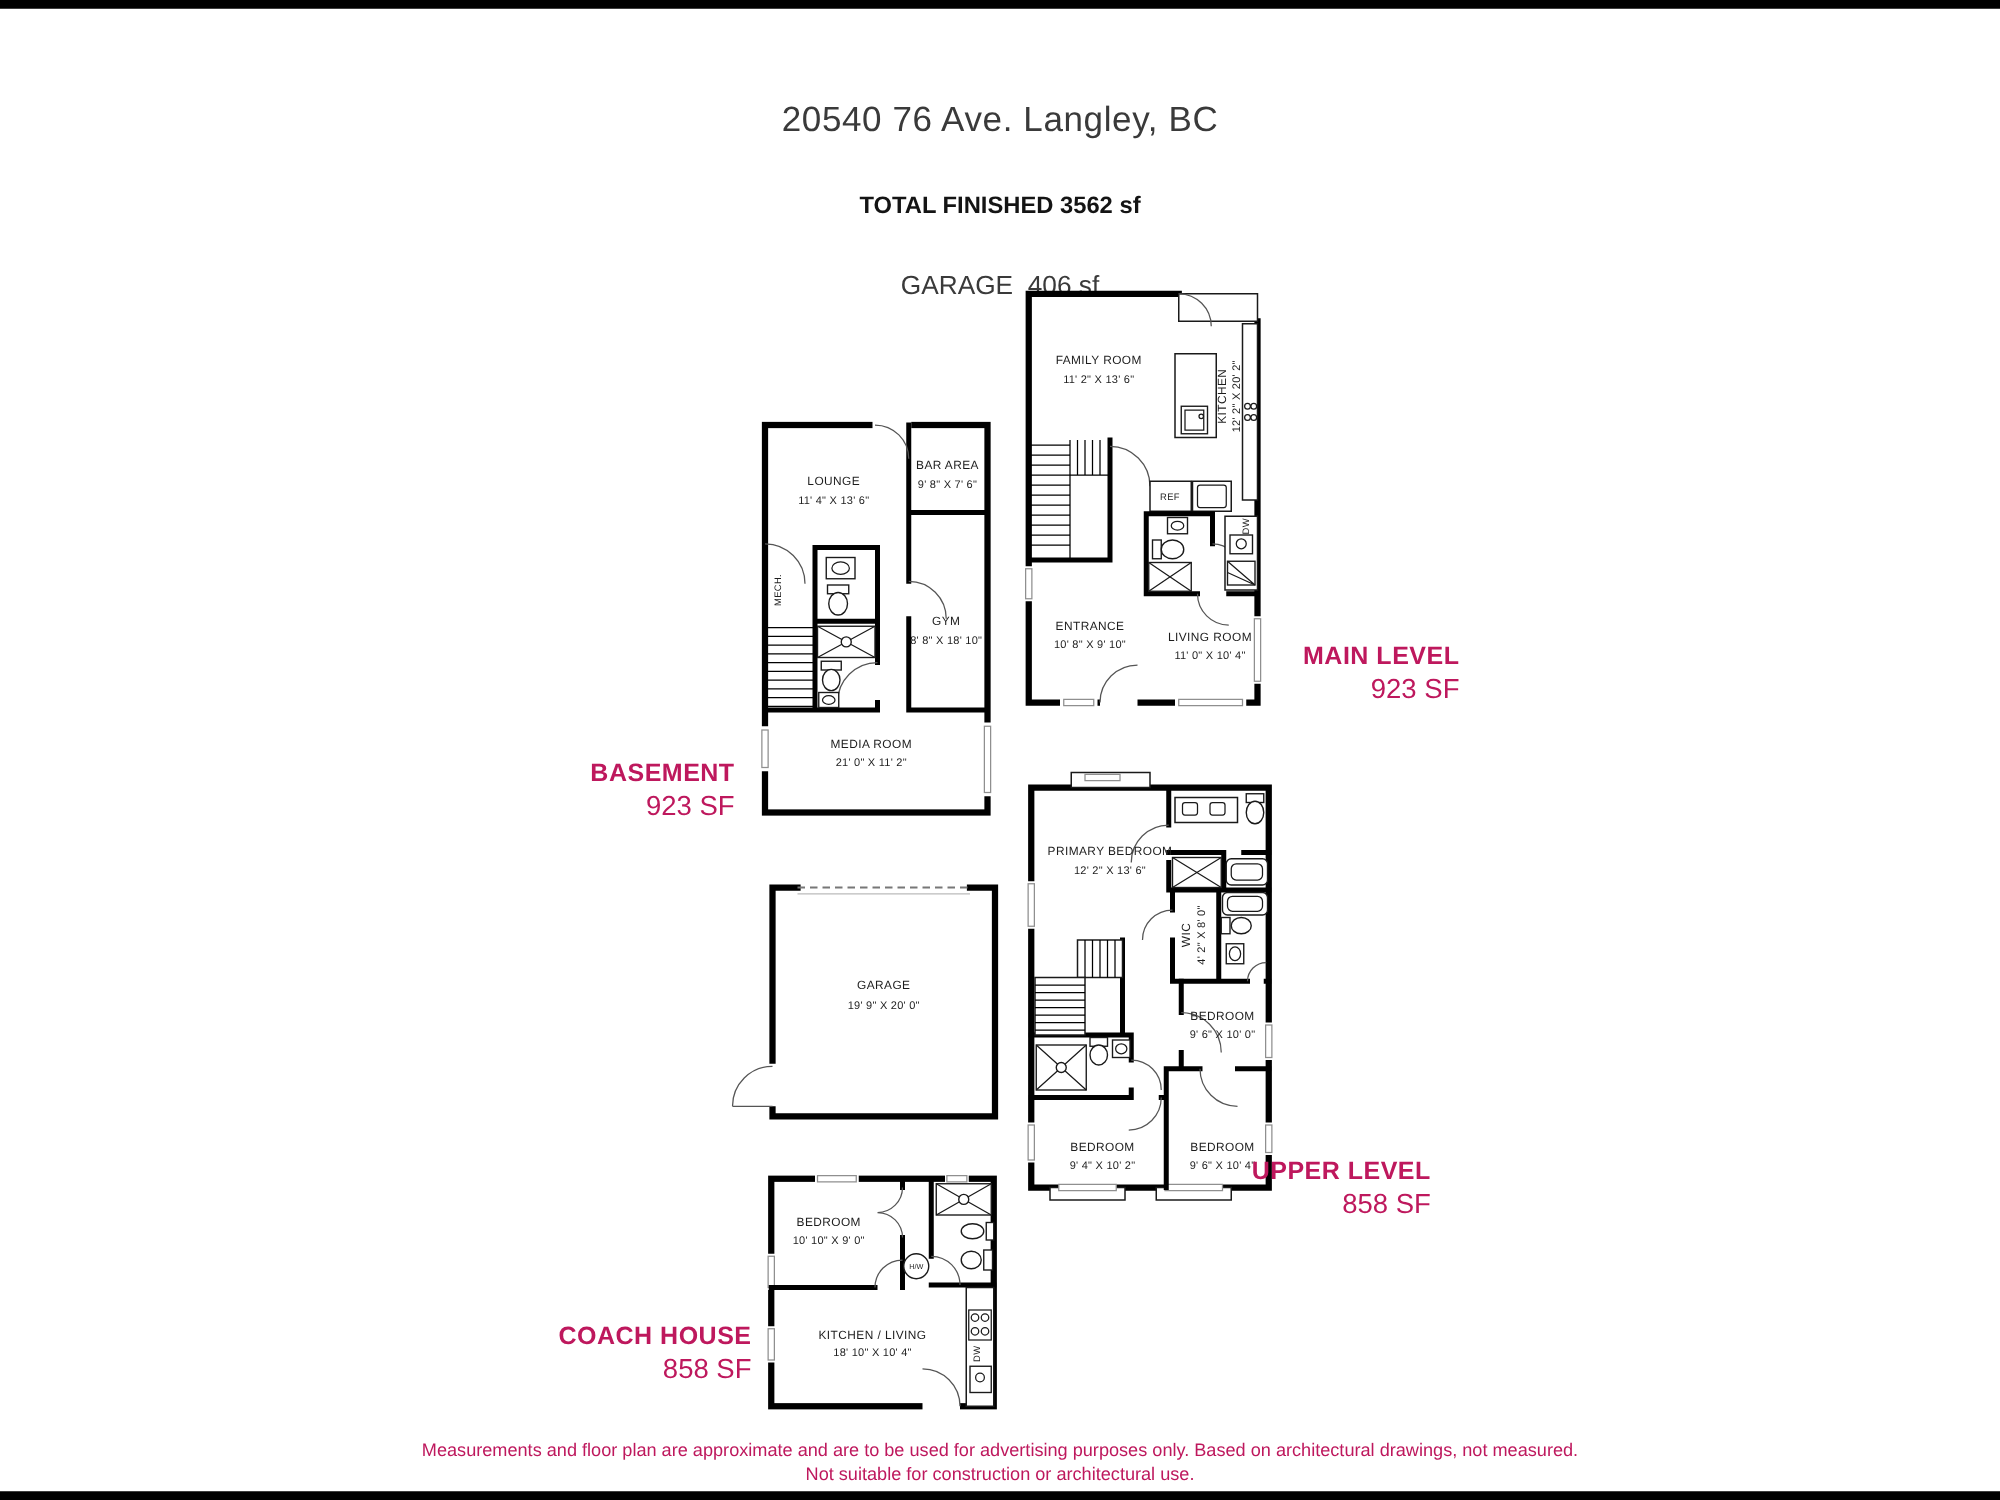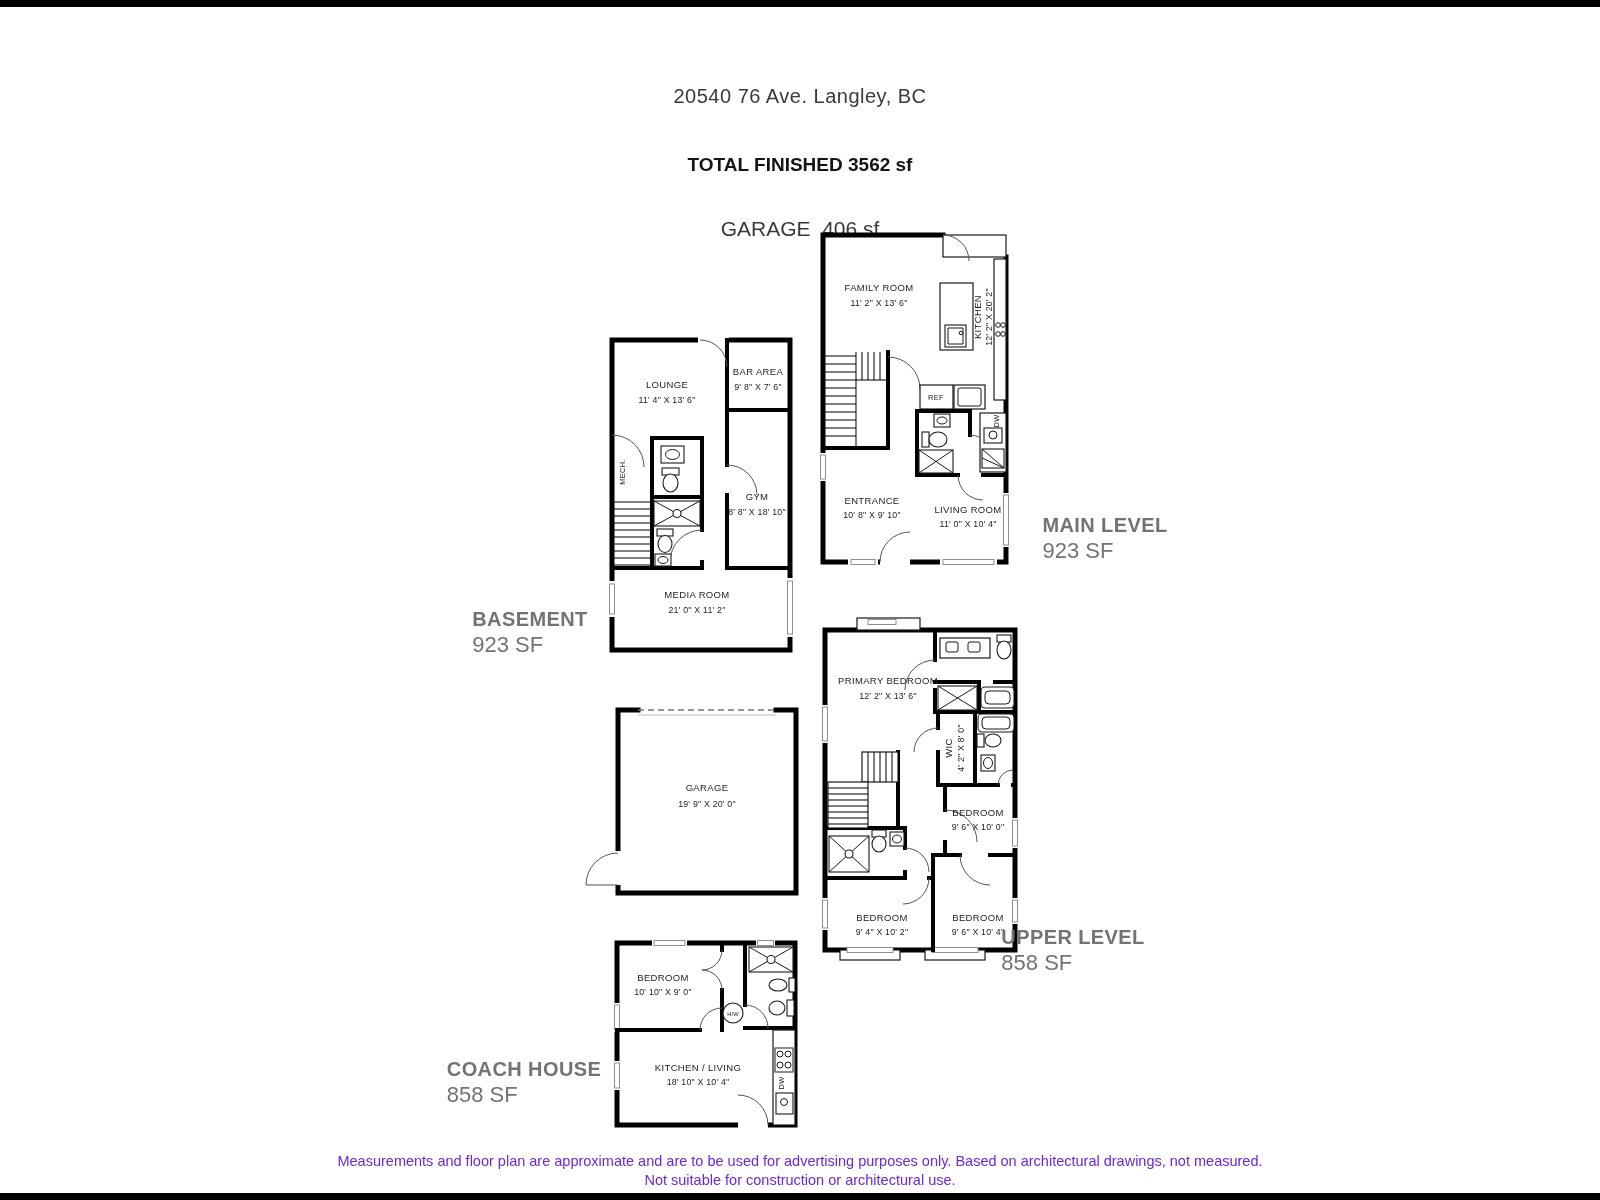--- a/index.html
+++ b/index.html
@@ -8,7 +8,7 @@
   .bar{position:absolute;left:0;width:1600px;height:7px;background:#000;}
   .bar.top{top:0;} .bar.bottom{bottom:0;}
   .header{position:absolute;top:42px;left:0;width:1600px;text-align:center;color:#3a3a3a;white-space:pre;}
-  .header .addr{font-size:20px;line-height:36px;letter-spacing:.5px;}
+  .header .addr{font-size:28px;line-height:36px;letter-spacing:.5px;}
   .header .sub{font-size:22px;line-height:31px;}
   .header .total{font-size:19px;line-height:29px;font-weight:bold;color:#141414;}
   .header .gar{font-size:21px;line-height:28px;}

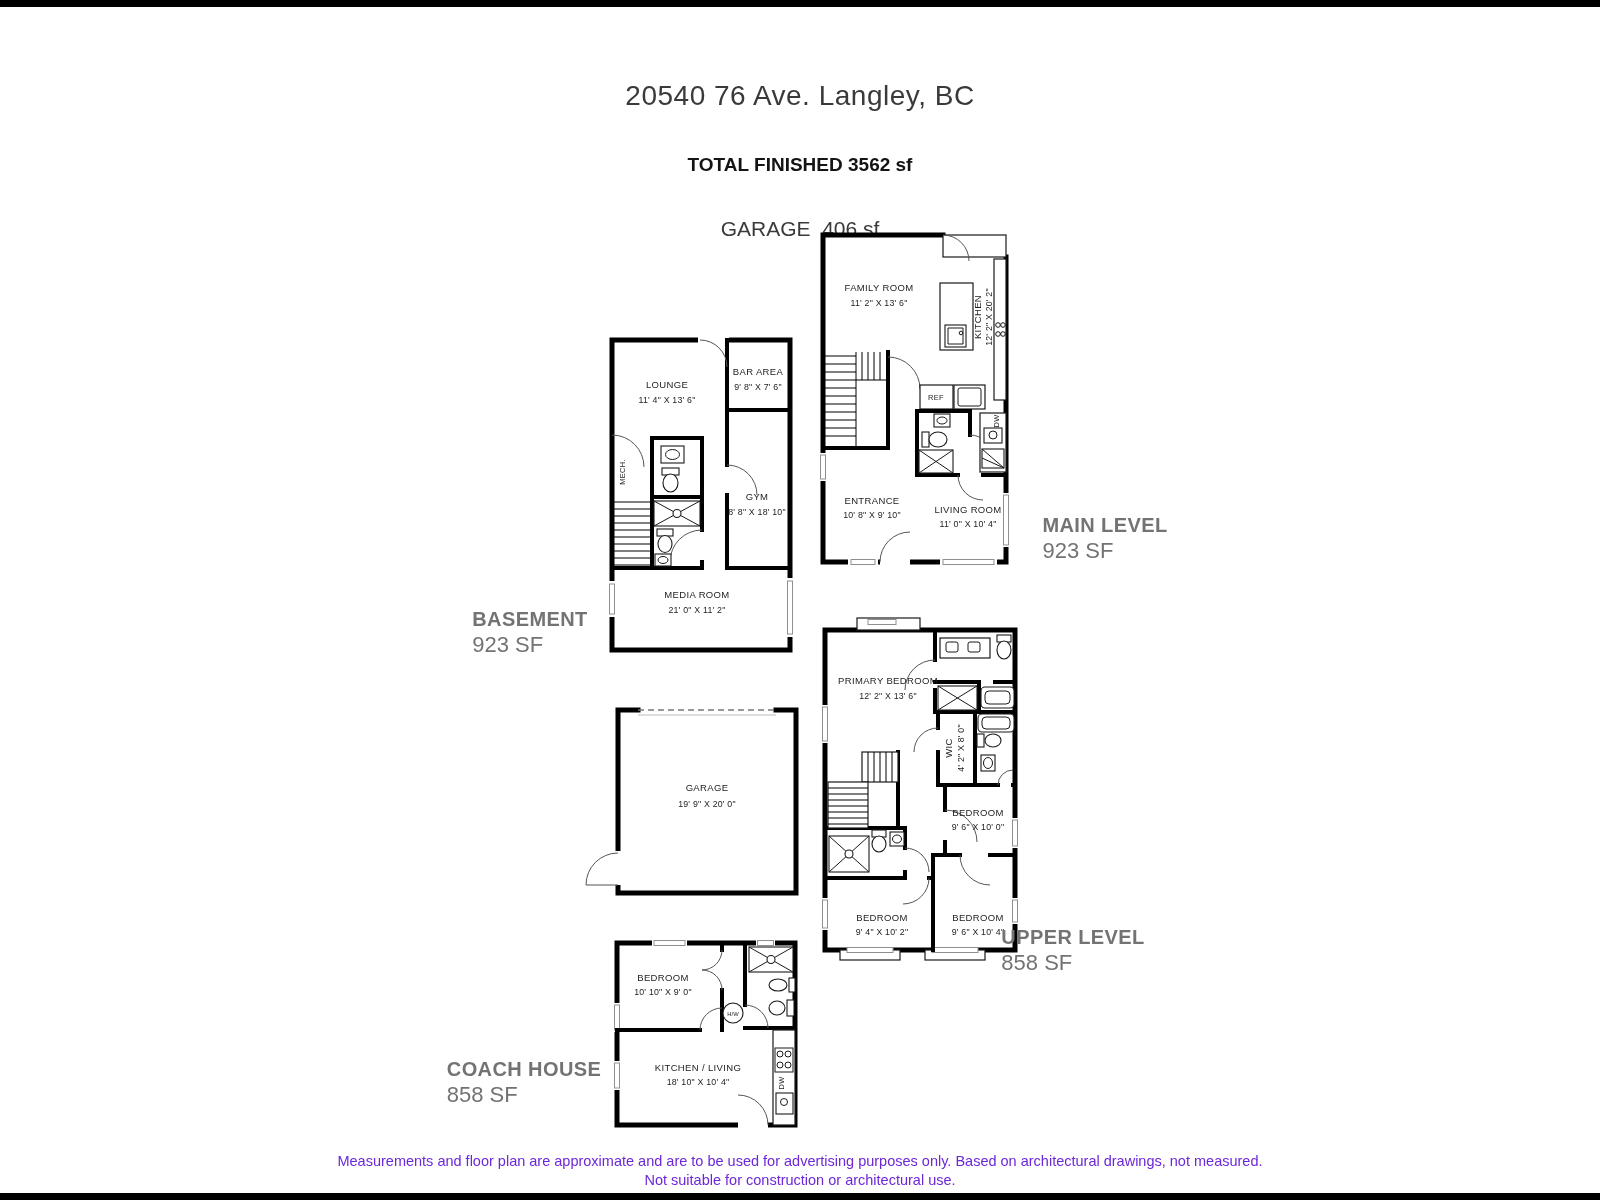--- a/index.html
+++ b/index.html
@@ -12,7 +12,7 @@
   .header .sub{font-size:22px;line-height:31px;}
   .header .total{font-size:19px;line-height:29px;font-weight:bold;color:#141414;}
   .header .gar{font-size:21px;line-height:28px;}
-  .lvl{position:absolute;text-align:left;transform:translateX(-50%);color:#737373;}
+  .lvl{position:absolute;text-align:right;transform:translateX(-50%);color:#be185d;}
   .lvl .nm{font-size:20px;font-weight:bold;letter-spacing:.4px;}
   .lvl .ar{font-size:22px;margin-top:1px;}
   .footer{position:absolute;top:1152px;left:0;width:1600px;text-align:center;color:#6d28d9;

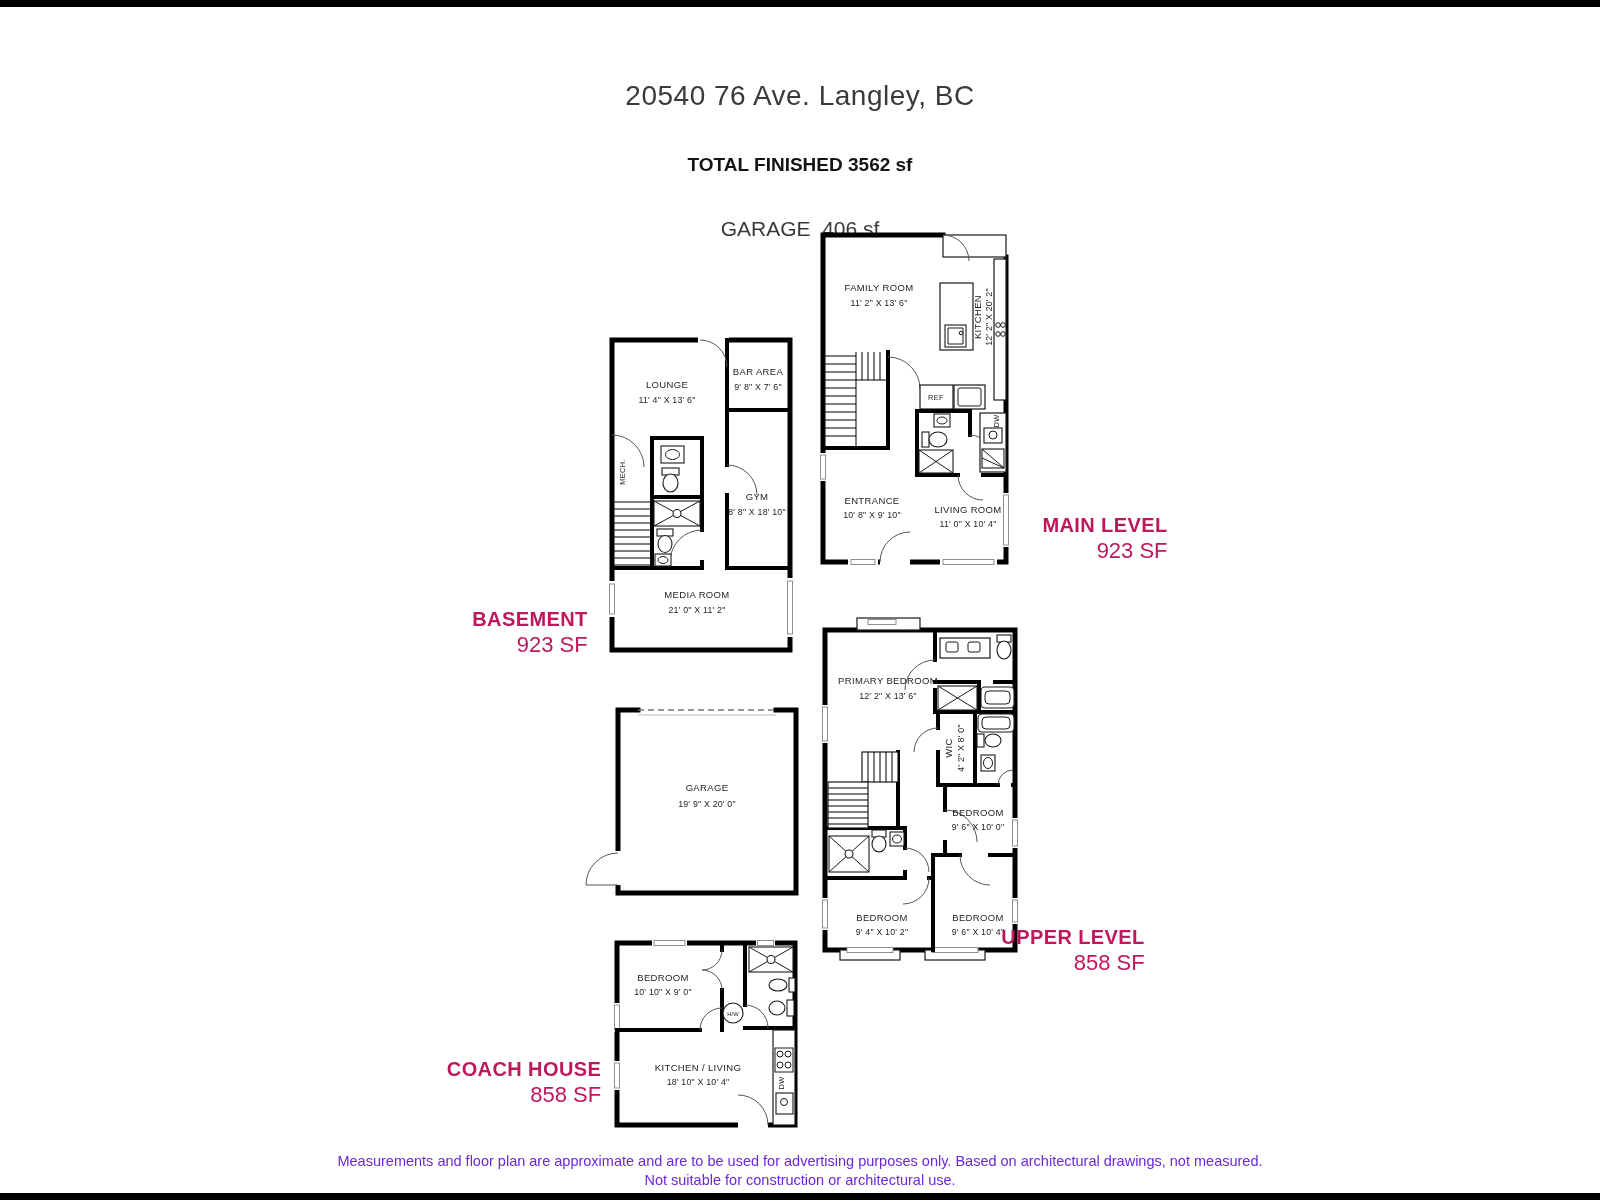--- a/index.html
+++ b/index.html
@@ -15,7 +15,7 @@
   .lvl{position:absolute;text-align:right;transform:translateX(-50%);color:#be185d;}
   .lvl .nm{font-size:20px;font-weight:bold;letter-spacing:.4px;}
   .lvl .ar{font-size:22px;margin-top:1px;}
-  .footer{position:absolute;top:1152px;left:0;width:1600px;text-align:center;color:#6d28d9;
+  .footer{position:absolute;top:1152px;left:0;width:1600px;text-align:center;color:#be185d;
           font-size:14.5px;line-height:19px;}
   svg{position:absolute;overflow:visible;font-family:"Liberation Sans",sans-serif;}
   .bgw{fill:#fff;}

